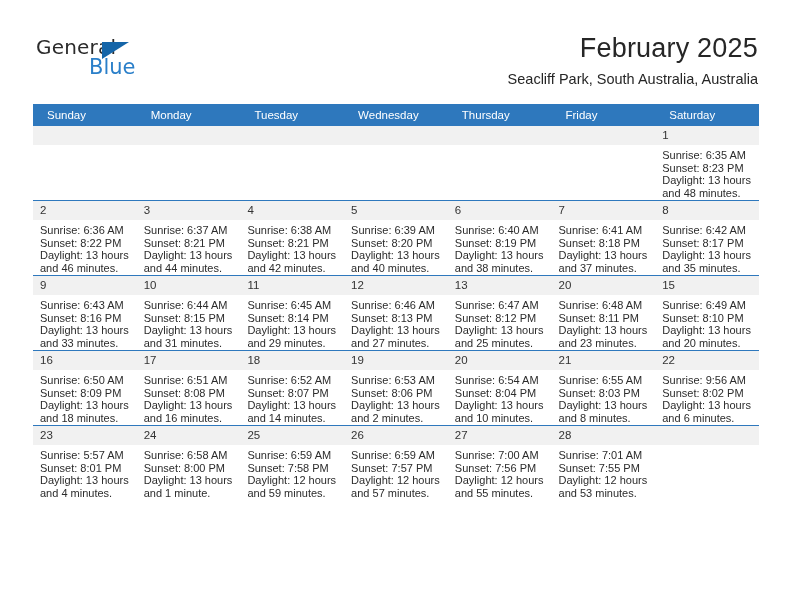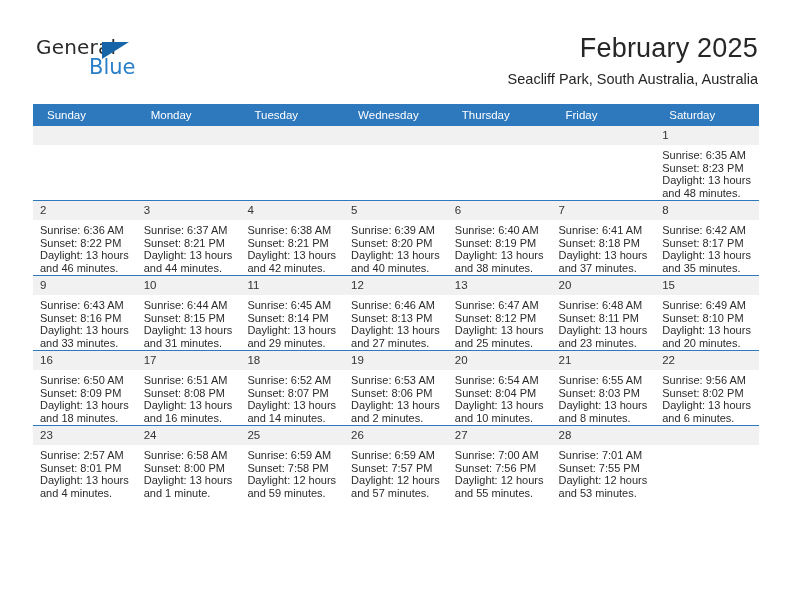--- a/index.html
+++ b/index.html
@@ -399,7 +399,7 @@
           <td>
             <div class="daynum">23</div>
             <div class="cell-body">
-              <div>Sunrise: 2:57 AM</div>
+              <div>Sunrise: 5:57 AM</div>
               <div>Sunset: 8:01 PM</div>
               <div>Daylight: 13 hours</div>
               <div>and 4 minutes.</div>

